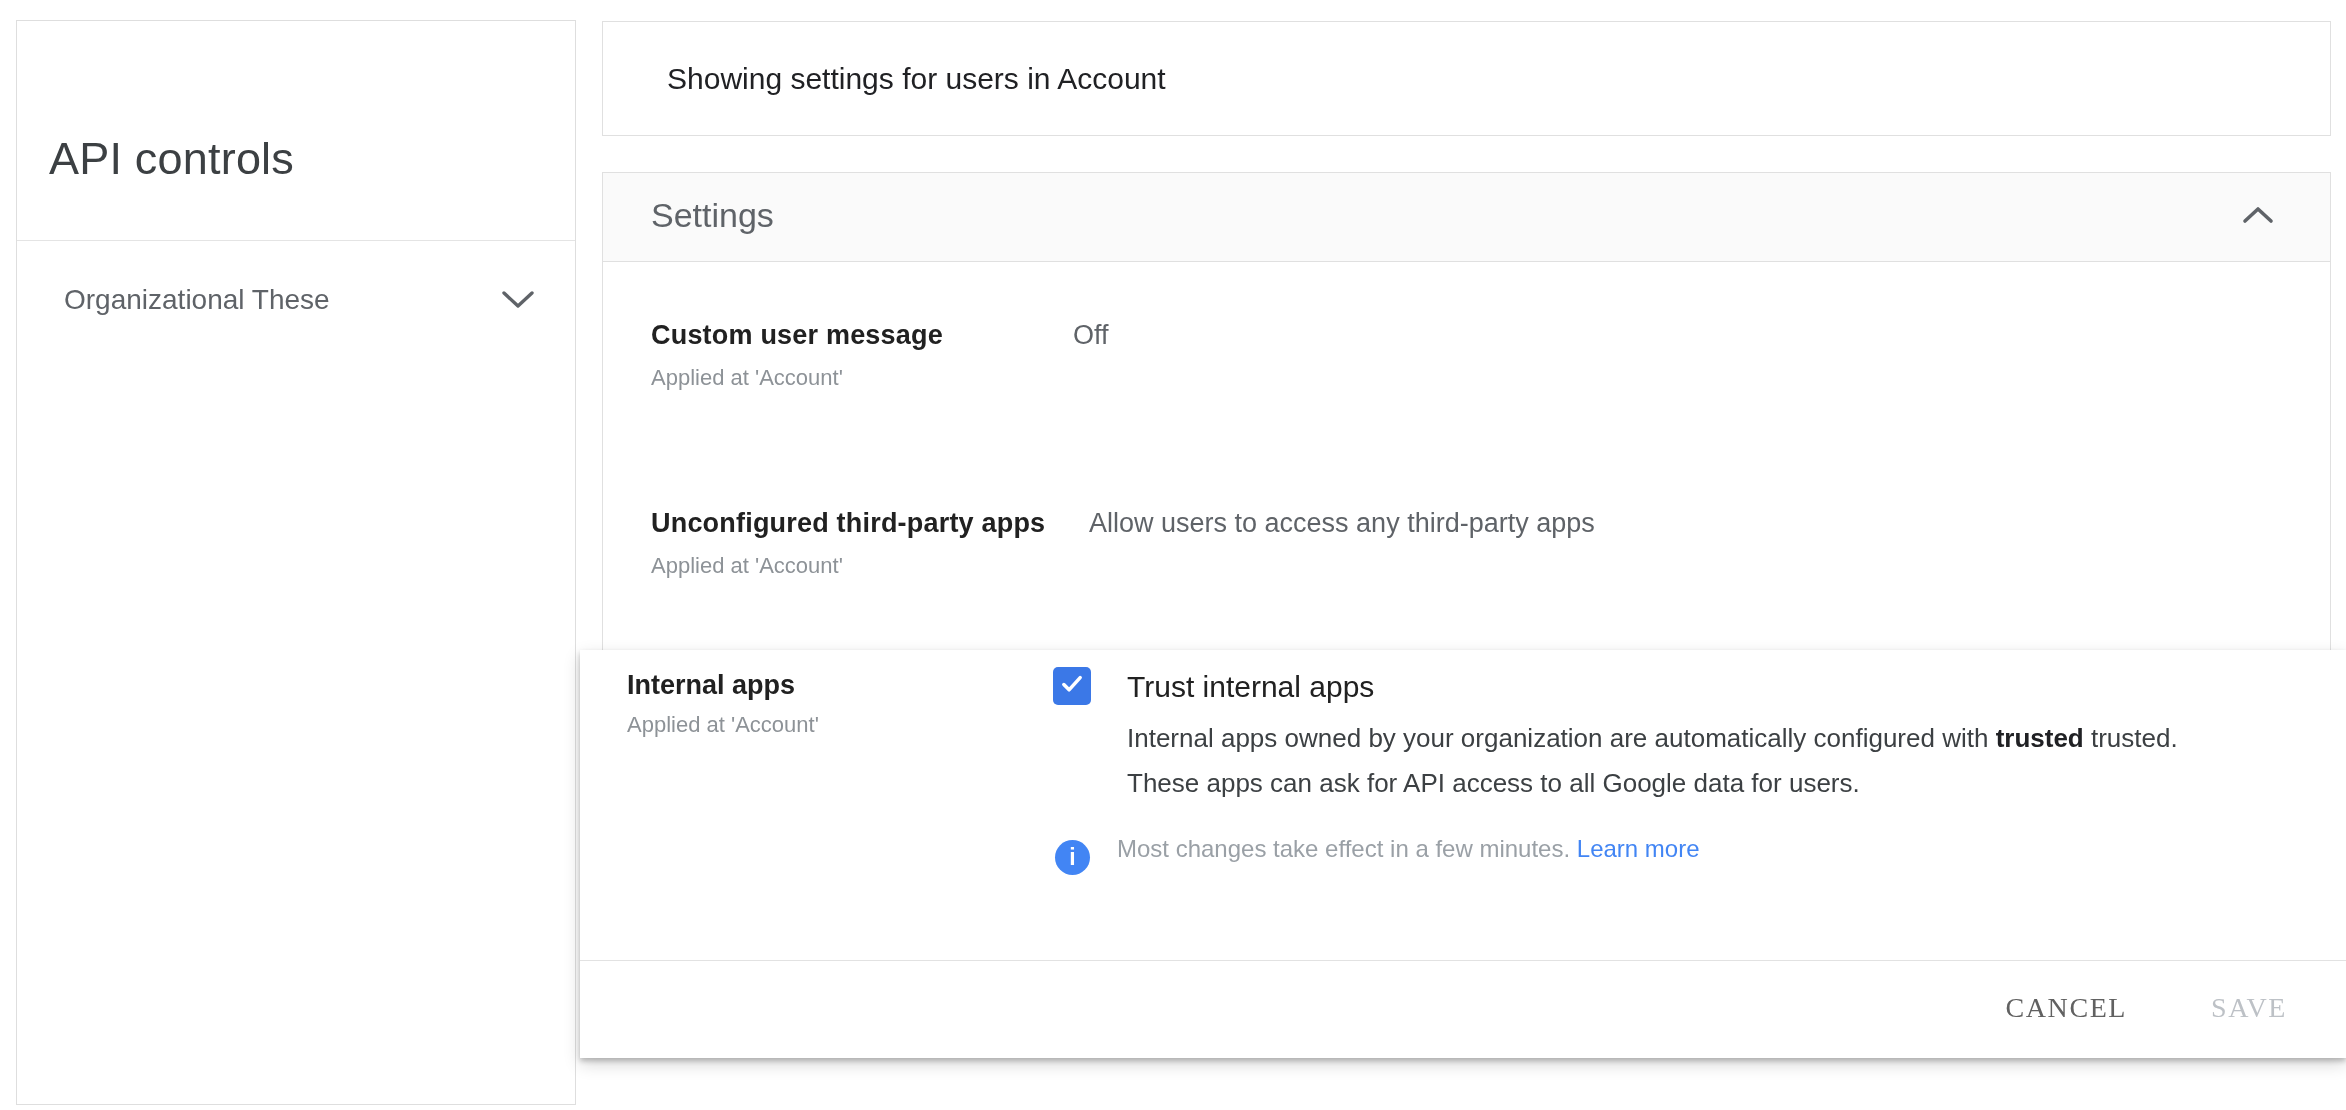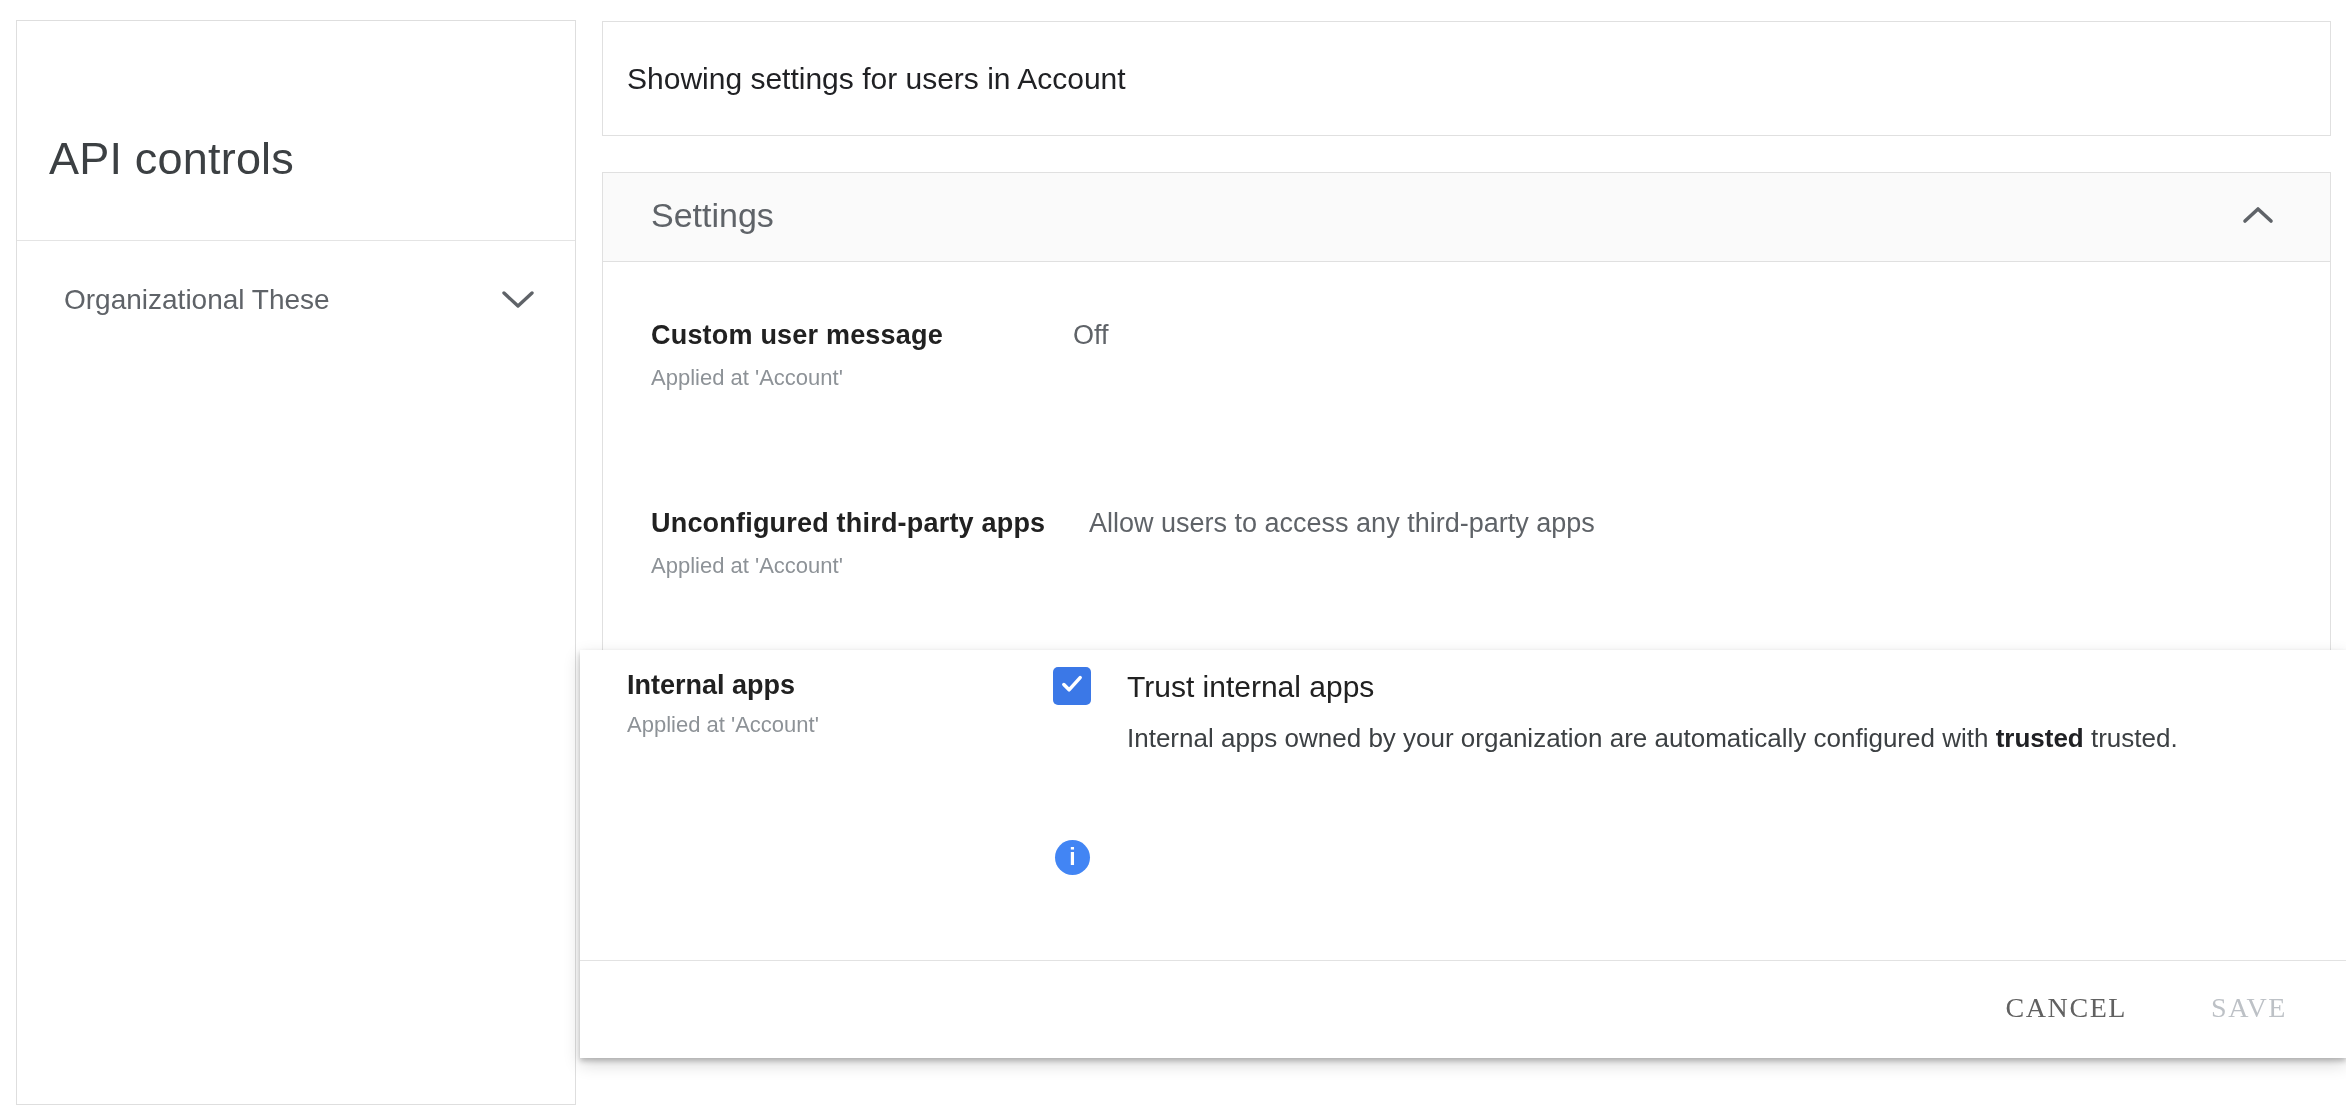--- a/index.html
+++ b/index.html
@@ -23,7 +23,7 @@
 
   
   .topbar { left:602px; top:21px; width:1729px; height:115px; border:1px solid #e0e0e0;
-            display:flex; align-items:center; padding-left:24px; }
+            display:flex; align-items:center; padding-left:64px; }
   .topbar-text { font-size:30px; color:#202124; }
 
   

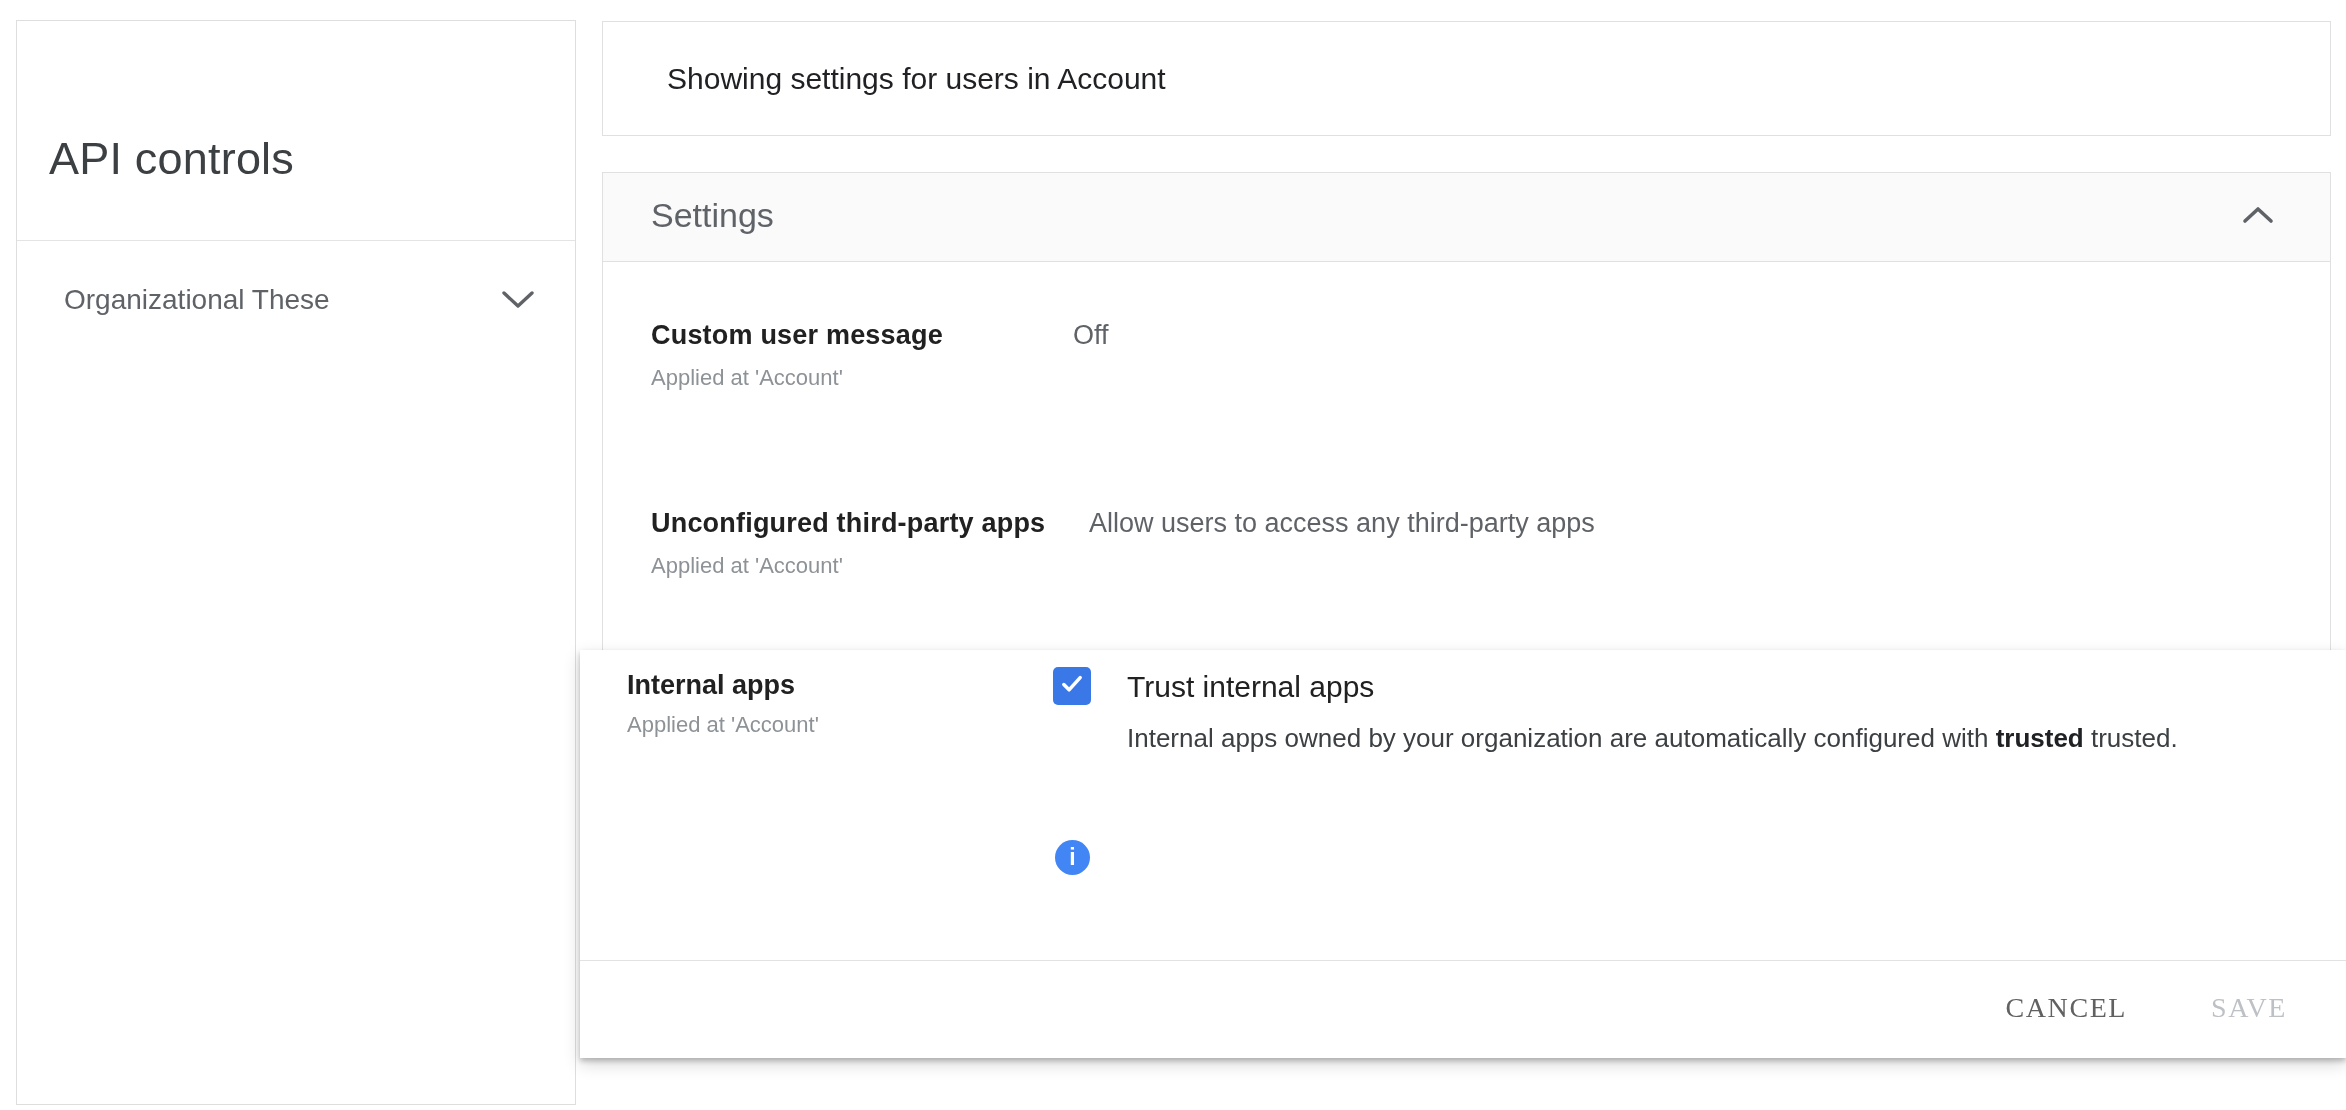--- a/index.html
+++ b/index.html
@@ -122,6 +122,7 @@
 
   <div class="desc">
     <div><span>Internal apps owned by your organization are automatically configured with </span><b>trusted</b><span> trusted.</span></div>
+    <div>These apps can ask for API access to all Google data for users.</div>
   </div>
 
   <div class="info-icon">i</div>

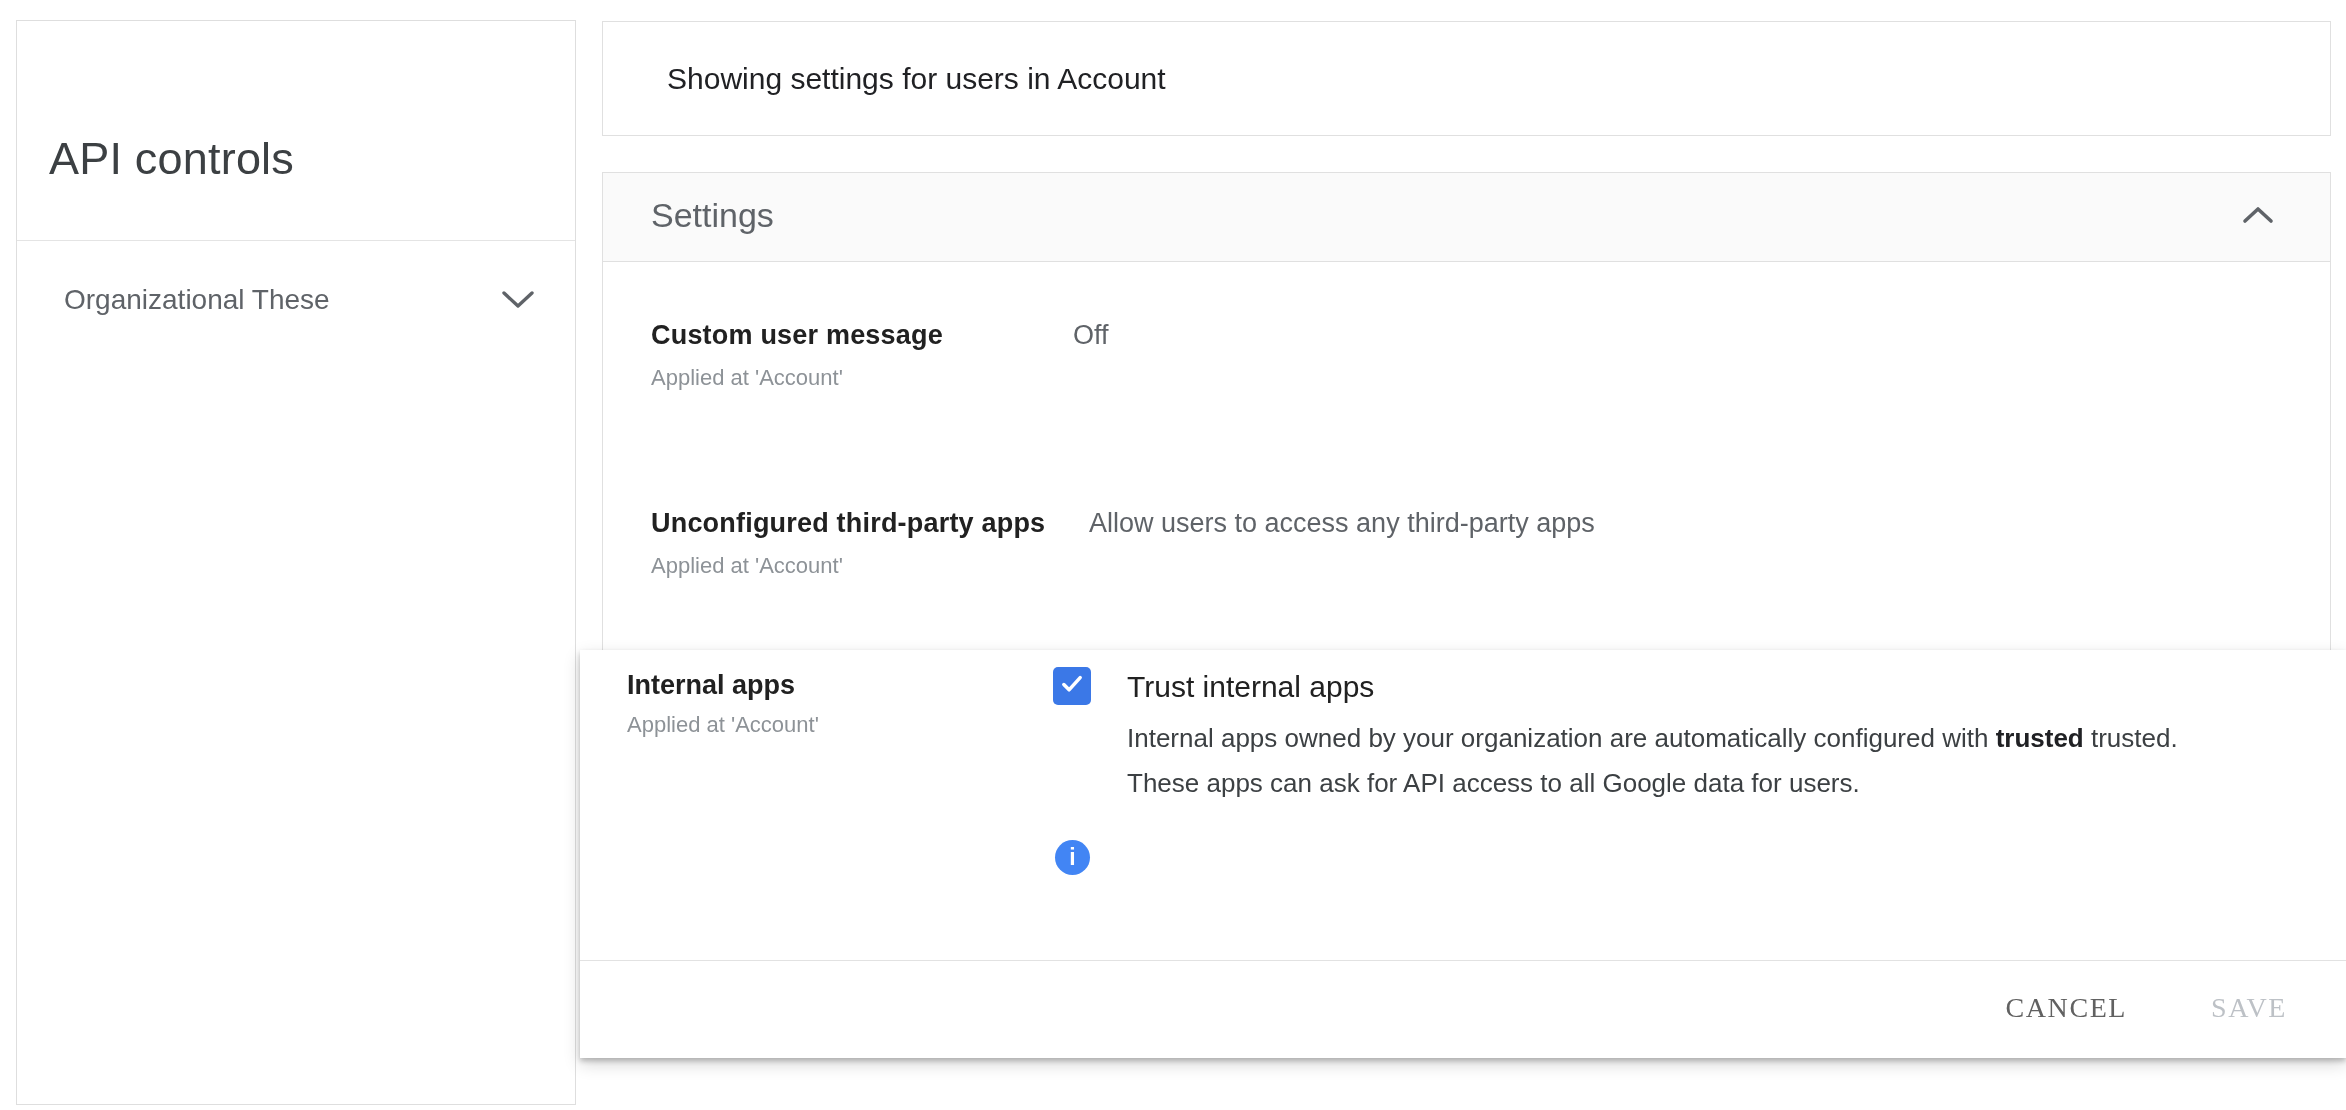--- a/index.html
+++ b/index.html
@@ -127,6 +127,7 @@
 
   <div class="info-icon">i</div>
   <div class="info-text">
+    <div><span>Most changes take effect in a few minutes. </span><a class="link">Learn more</a></div>
   </div>
 
   <div class="card-divider"></div>

